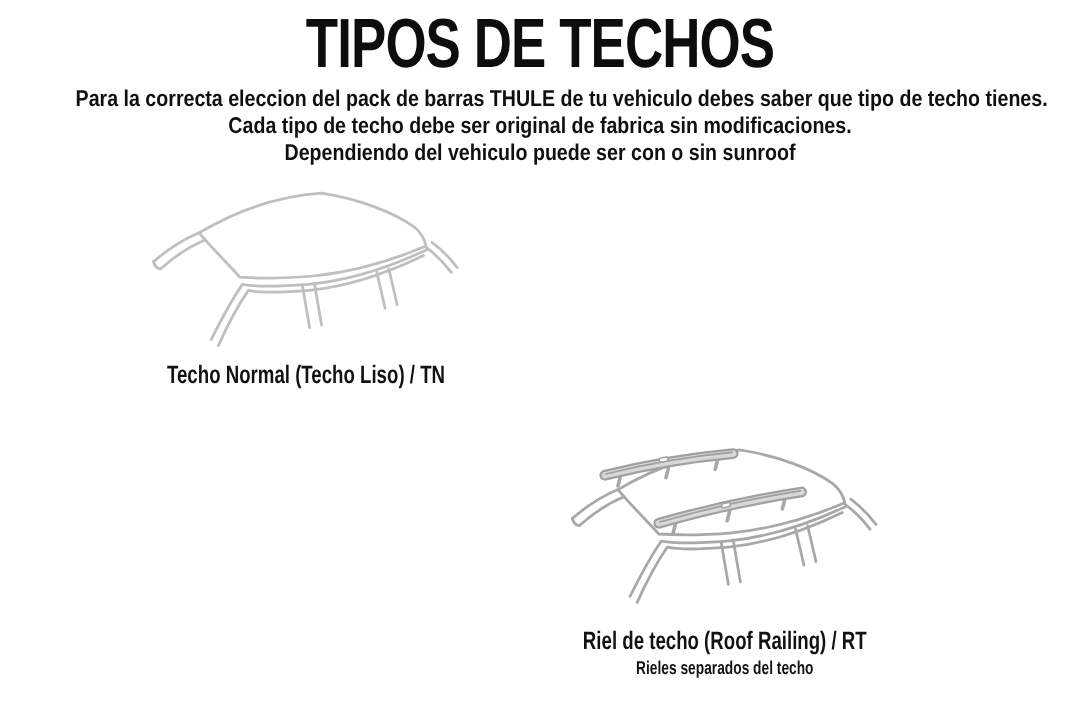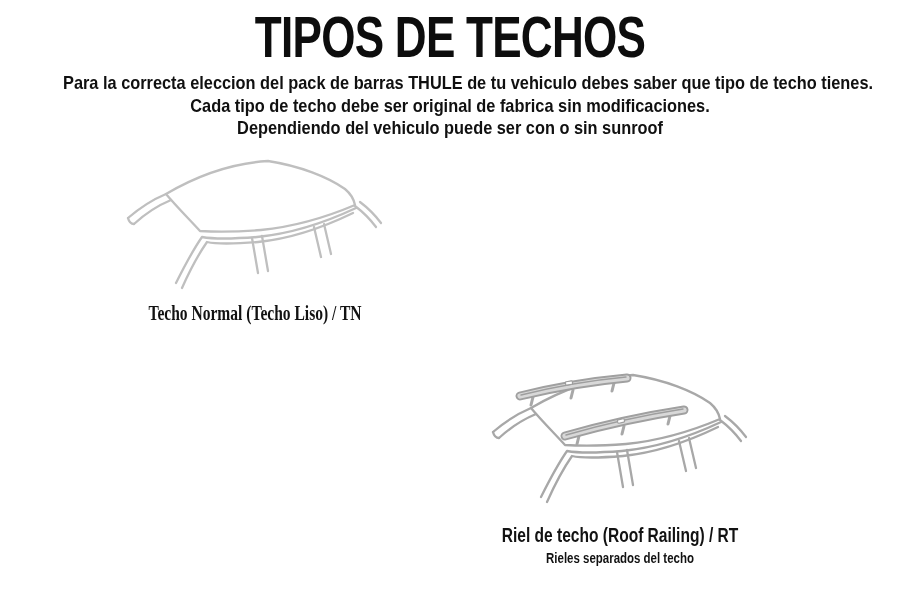--- a/index.html
+++ b/index.html
@@ -18,7 +18,7 @@
   }
 
   .cell{position:absolute;width:320px;text-align:center;}
-  #cell-tn{left:95px;top:150px;font-family:Liberation Serif, serif;}
+  #cell-tn{left:95px;top:150px;}
   #cell-pf{left:468px;top:150px;}
   #cell-ra{left:95px;top:364px;}
   #cell-rt{left:460px;top:364px;}

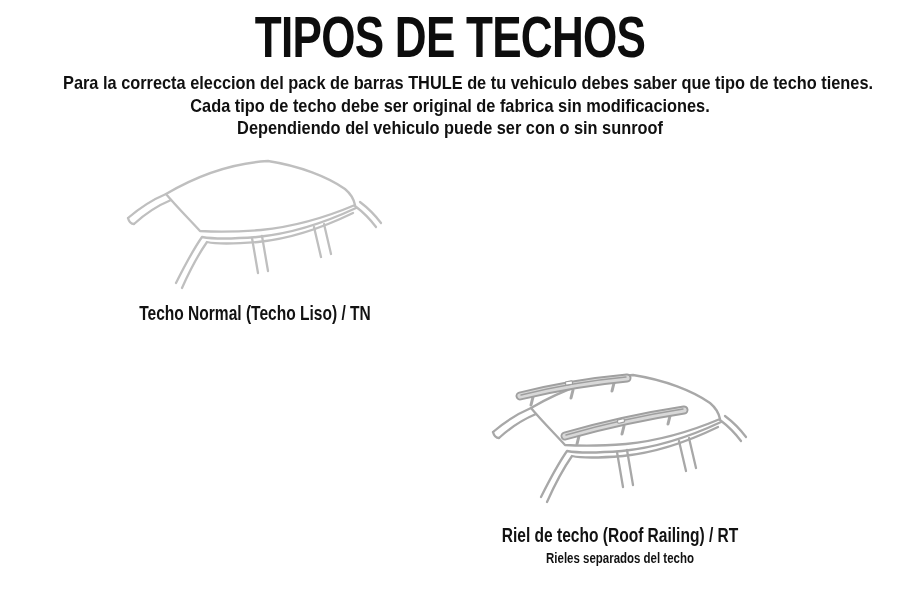--- a/index.html
+++ b/index.html
@@ -21,7 +21,7 @@
   #cell-tn{left:95px;top:150px;}
   #cell-pf{left:468px;top:150px;}
   #cell-ra{left:95px;top:364px;}
-  #cell-rt{left:460px;top:364px;}
+  #cell-rt{left:444px;top:364px;}
 
   .roof-svg{width:310px;height:150px;display:block;margin:0 auto;filter:blur(0.3px);}
   .lite{color:#bfbfbf;}

